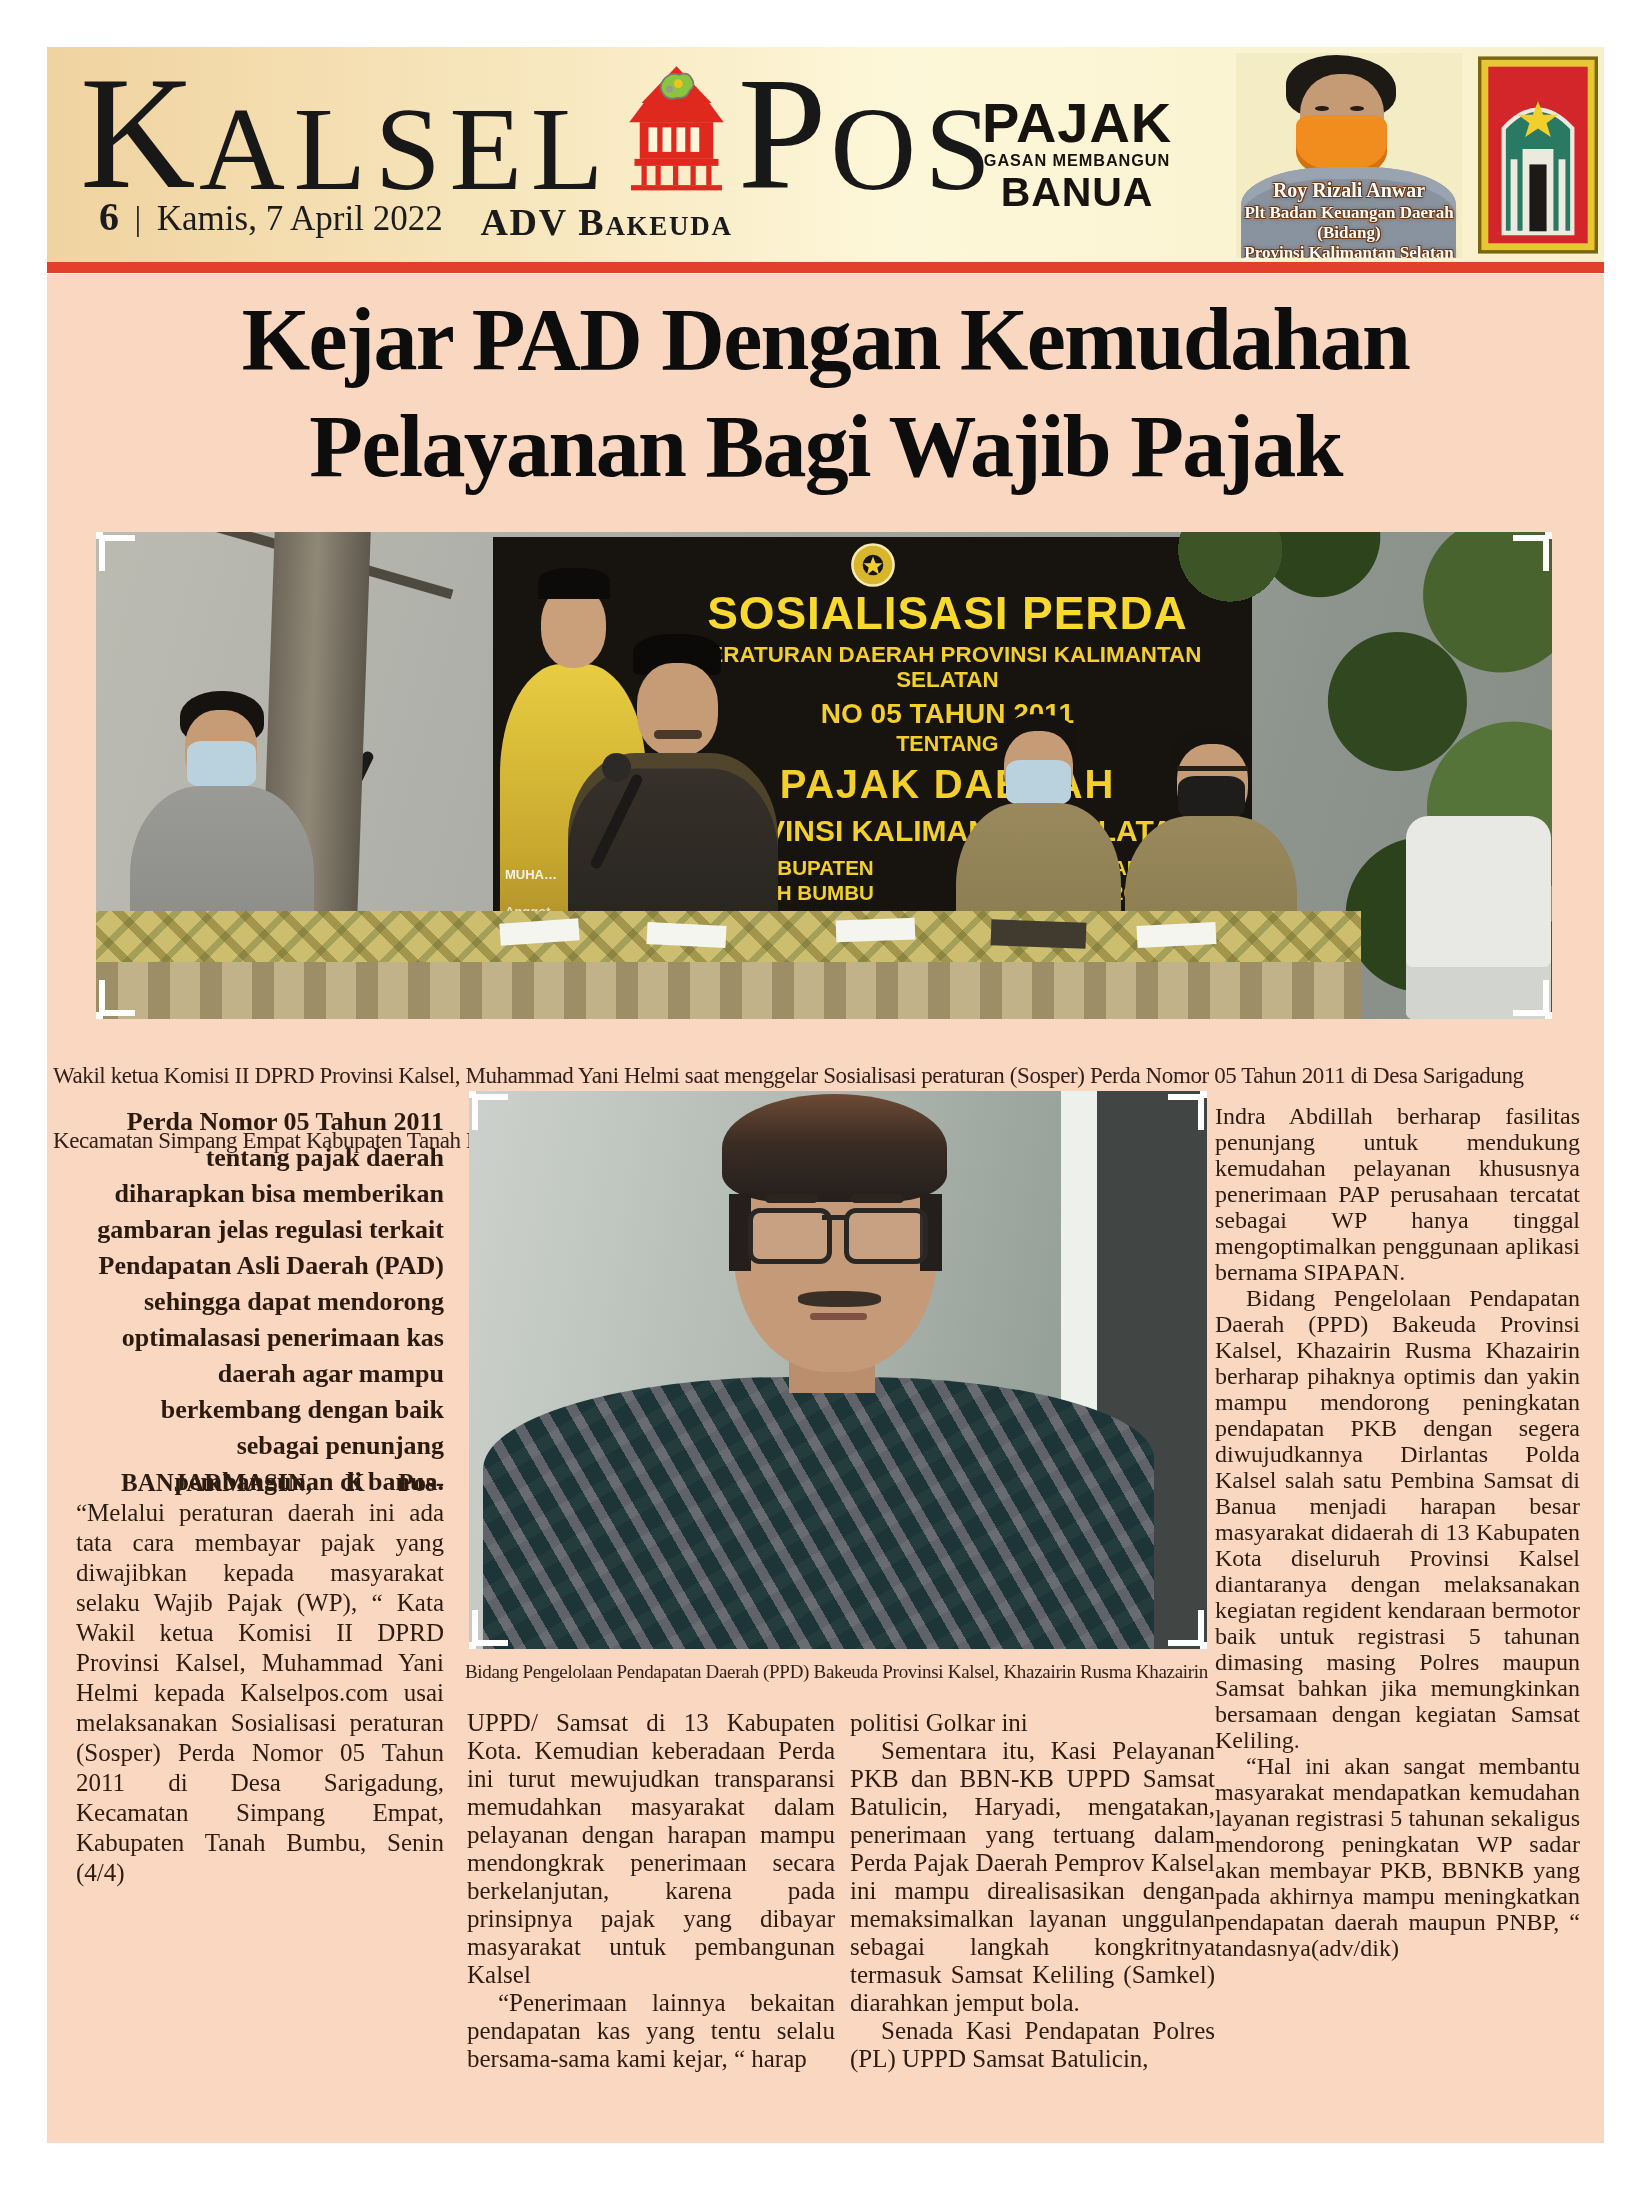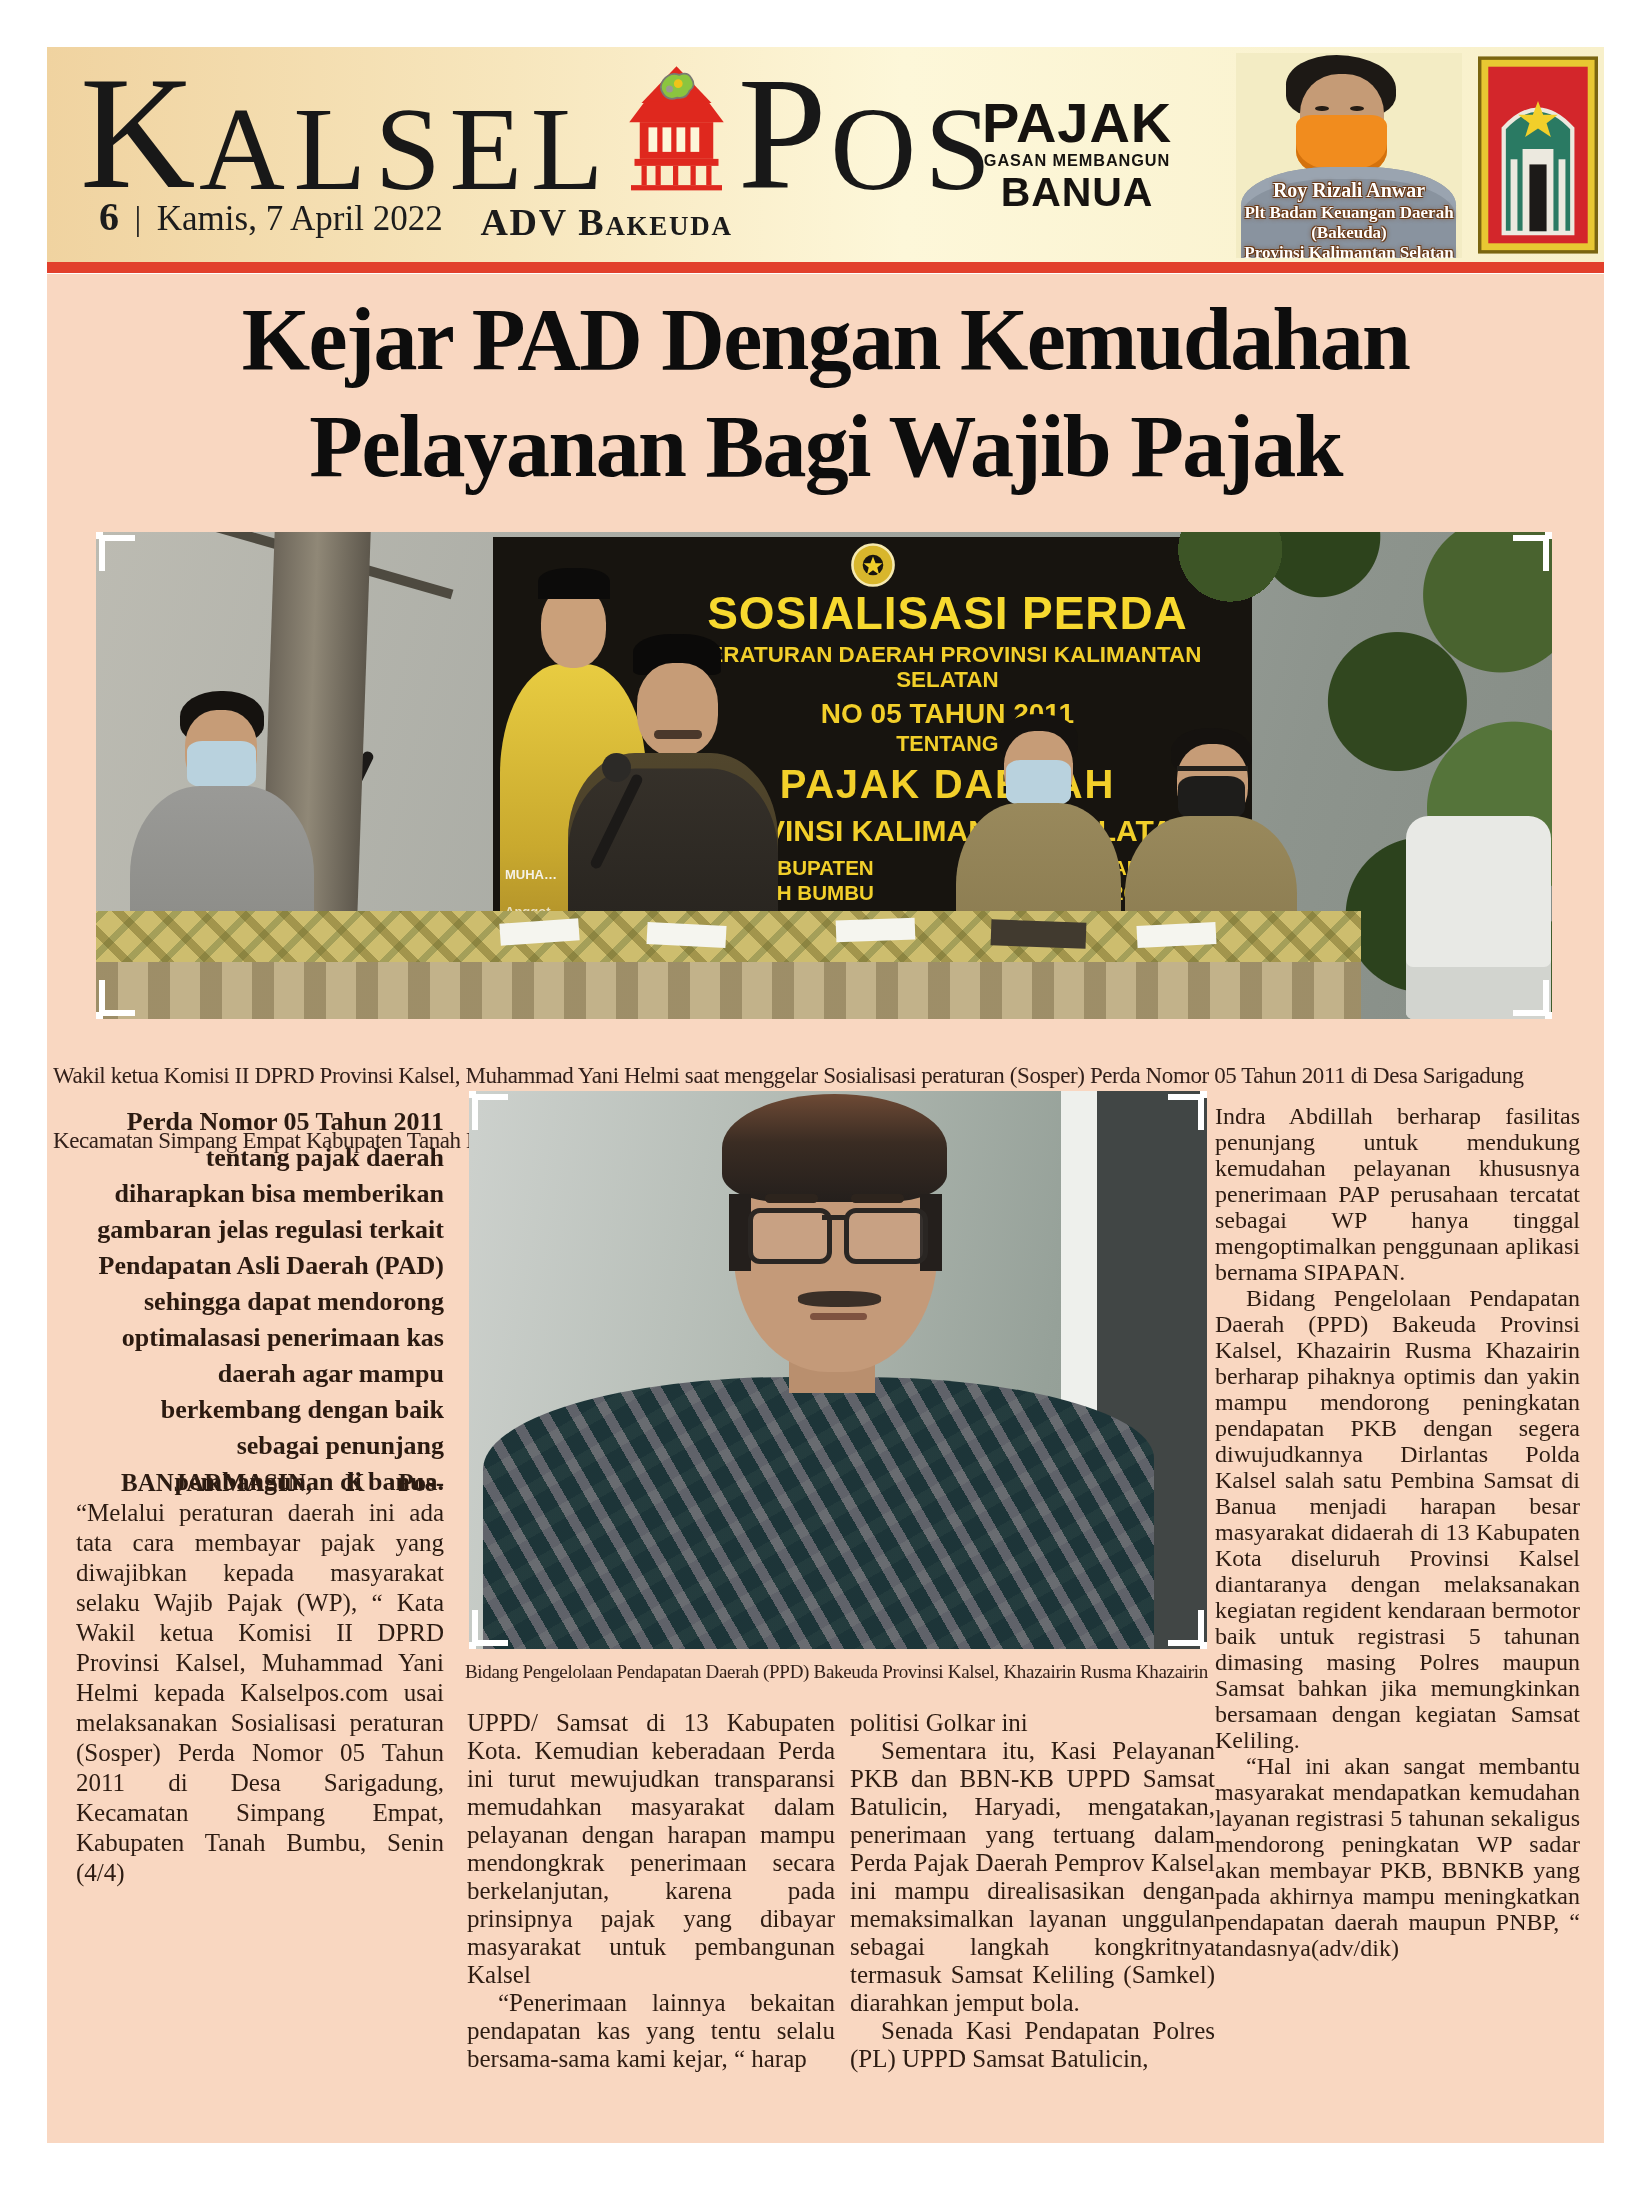--- a/index.html
+++ b/index.html
@@ -223,7 +223,7 @@
       <div class="roy-body"></div>
       <div class="roy-cap">
         <div class="c1">Roy Rizali Anwar</div>
-        <div class="c2">Plt Badan Keuangan Daerah (Bakeuda)</div>
+        <div class="c2">Plt Badan Keuangan Daerah (Bidang)</div>
         <div class="c3">Provinsi Kalimantan Selatan</div>
       </div>
     </div>

